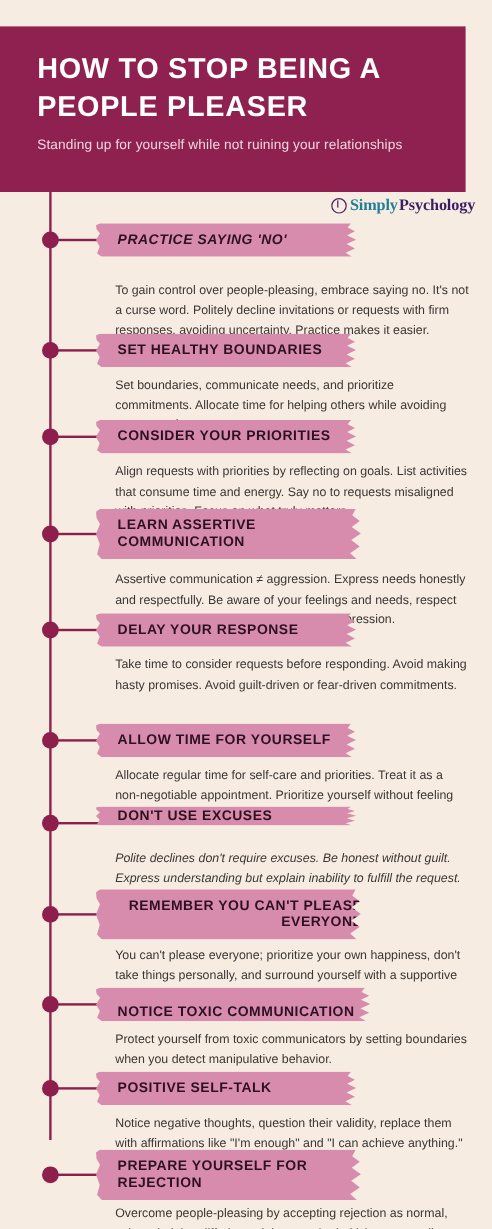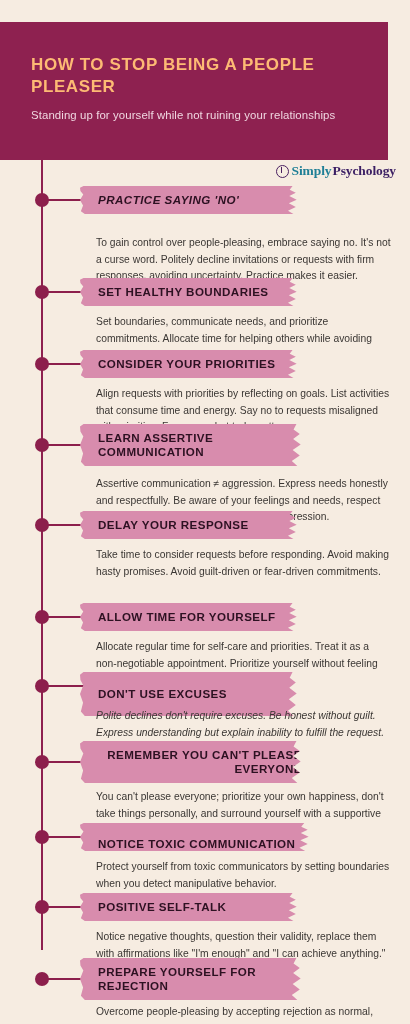--- a/index.html
+++ b/index.html
@@ -24,12 +24,12 @@
     padding: 20px 26px 0 31px;
   }
   .header-title {
-    color: #fdba74;
-    font-size: 17px;
+    color: #ffffff;
+    font-size: 24px;
     font-weight: bold;
     letter-spacing: 0.6px;
     line-height: 1.32;
-    margin: 12px 0 9px 0;
+    margin: 0 0 9px 0;
     text-transform: uppercase;
   }
   .header-sub {

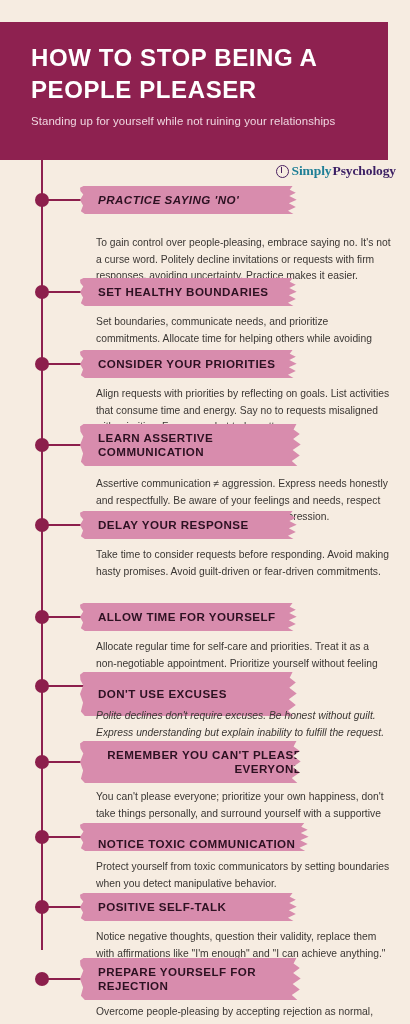--- a/index.html
+++ b/index.html
@@ -208,7 +208,7 @@
     <div class="section">
       <div class="dot" style="top: 679px;"></div>
       <div class="connector" style="top: 685.2px; width: 38px;"></div>
-      <div class="banner" style="top: 672px; height: 44px; width: 218px;">
+      <div class="banner" style="top: 672px; height: 16px; width: 218px;">
         <div class="banner-text">DON'T USE EXCUSES</div>
       </div>
       <div class="body-text" style="top: 708px; font-style: italic;">Polite declines don't require excuses. Be honest without guilt. Express understanding but explain inability to fulfill the request.</div>

